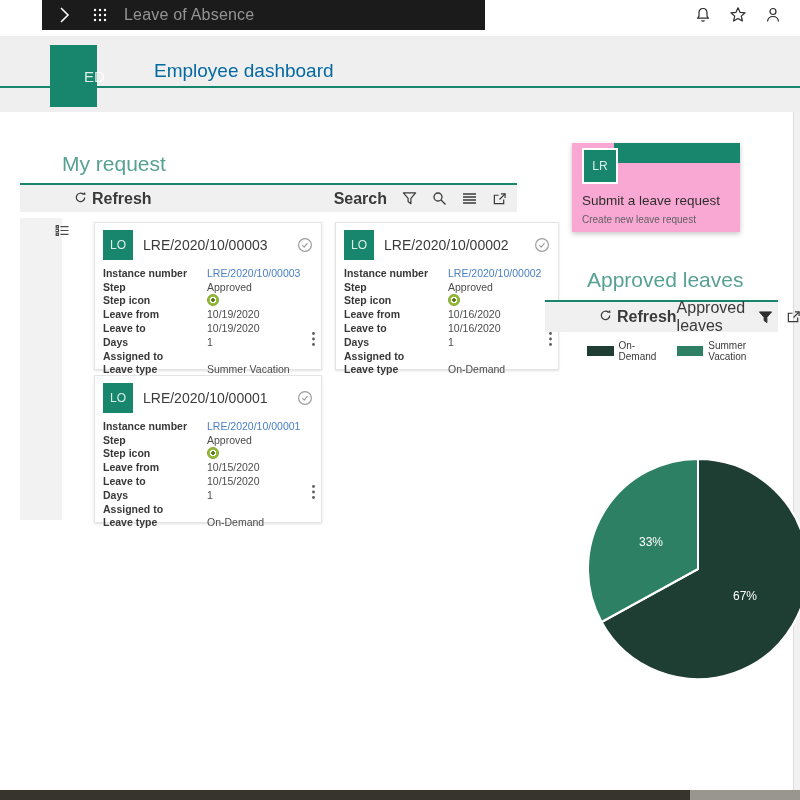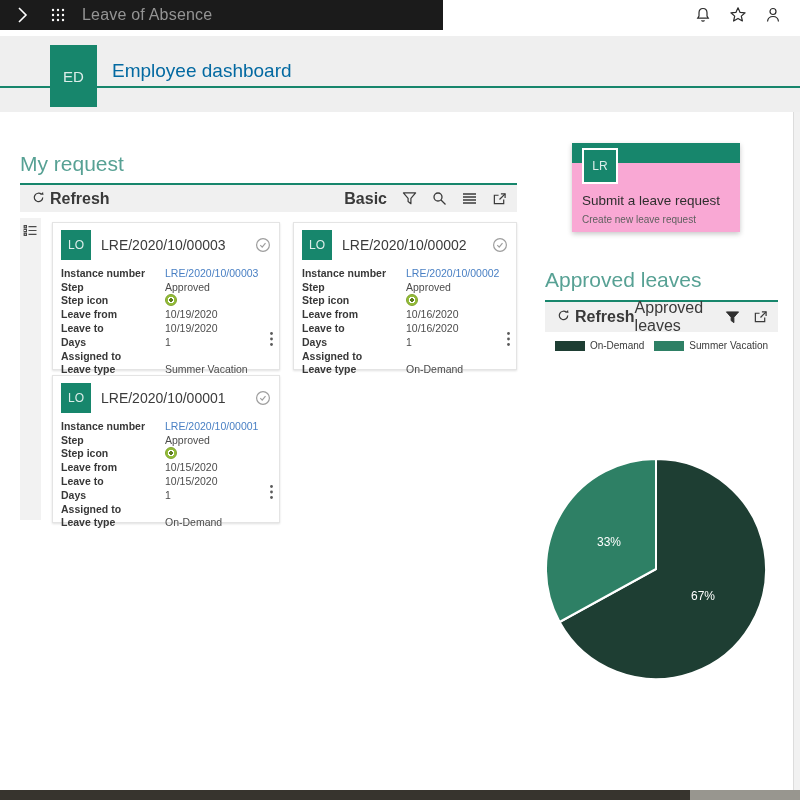--- a/index.html
+++ b/index.html
@@ -6,7 +6,7 @@
   html,body { width:800px; height:800px; }
   body { position:relative; overflow:hidden; background:#fff;
          font-family:"Liberation Sans", sans-serif; color:#3a3a3a; }
-  .abs { position:absolute; }
+  .abs { position:absolute;padding-left:42px; }
 
   
   .topbar { left:0; top:0; width:800px; height:30px; background:#fff; }

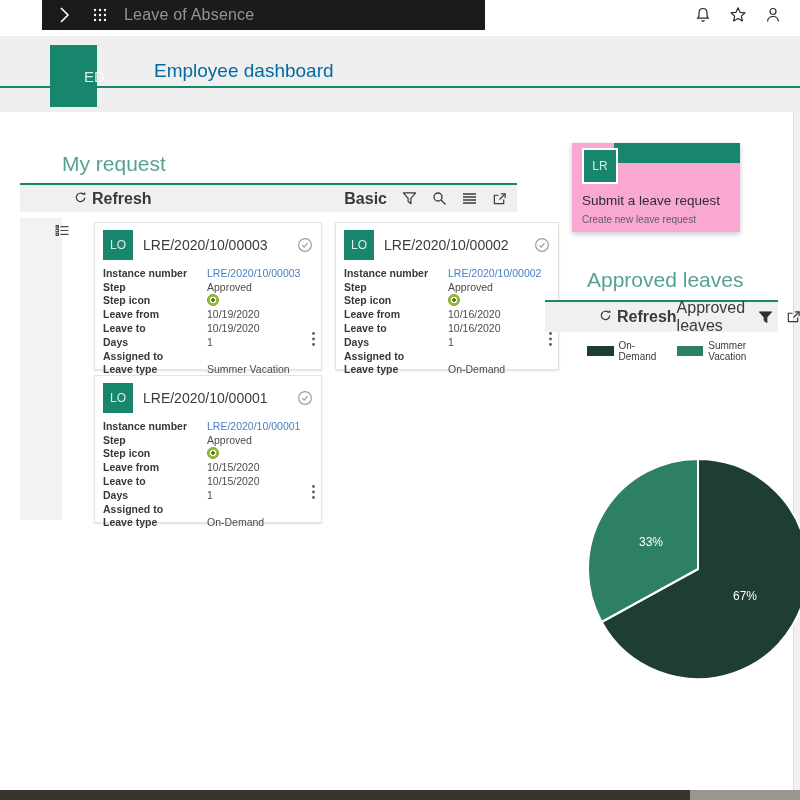--- a/index.html
+++ b/index.html
@@ -166,7 +166,7 @@
     <span class="tb-label">Refresh</span>
   </span>
   <span class="tb-right">
-    <span class="tb-view">Basic</span>
+    <span class="tb-view">Search</span>
     <span class="tb-ic">
       <svg width="15" height="15" viewBox="0 0 16 16" fill="none" stroke="#3a3a3a" stroke-width="1.3" stroke-linejoin="round">
         <path d="M1.5 2 h13 l-5 5.8 v5.7 l-3 -2.2 v-3.5 z"></path>

